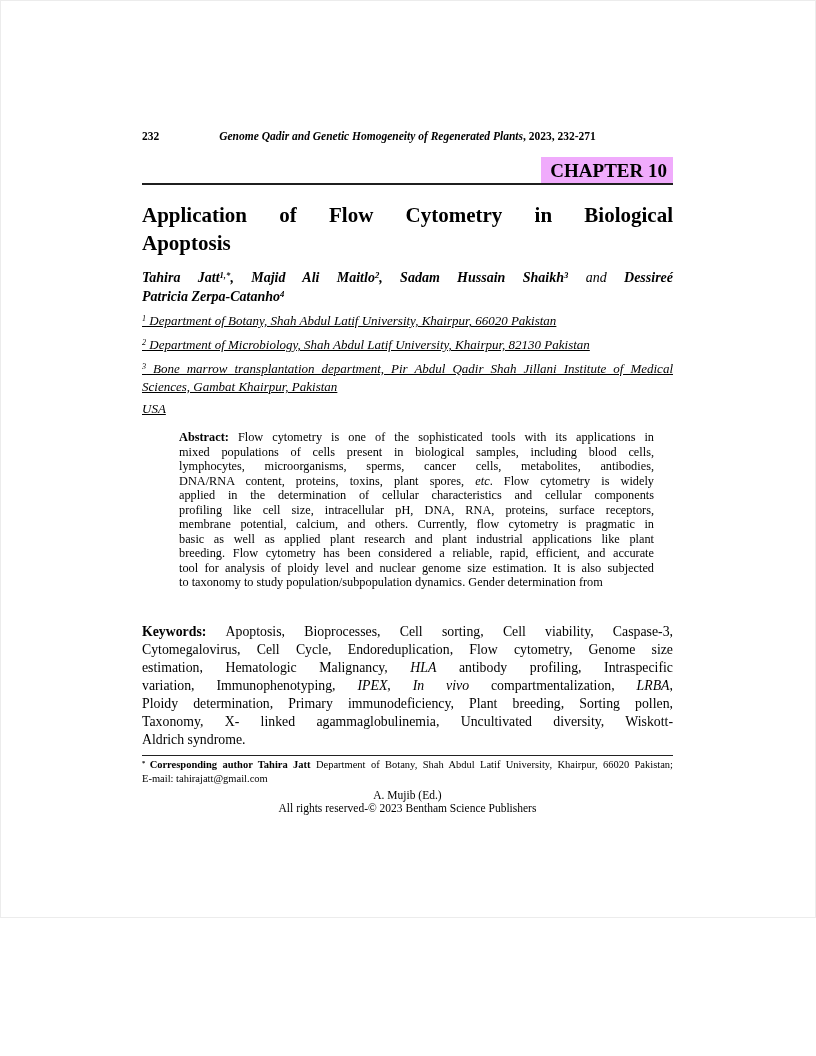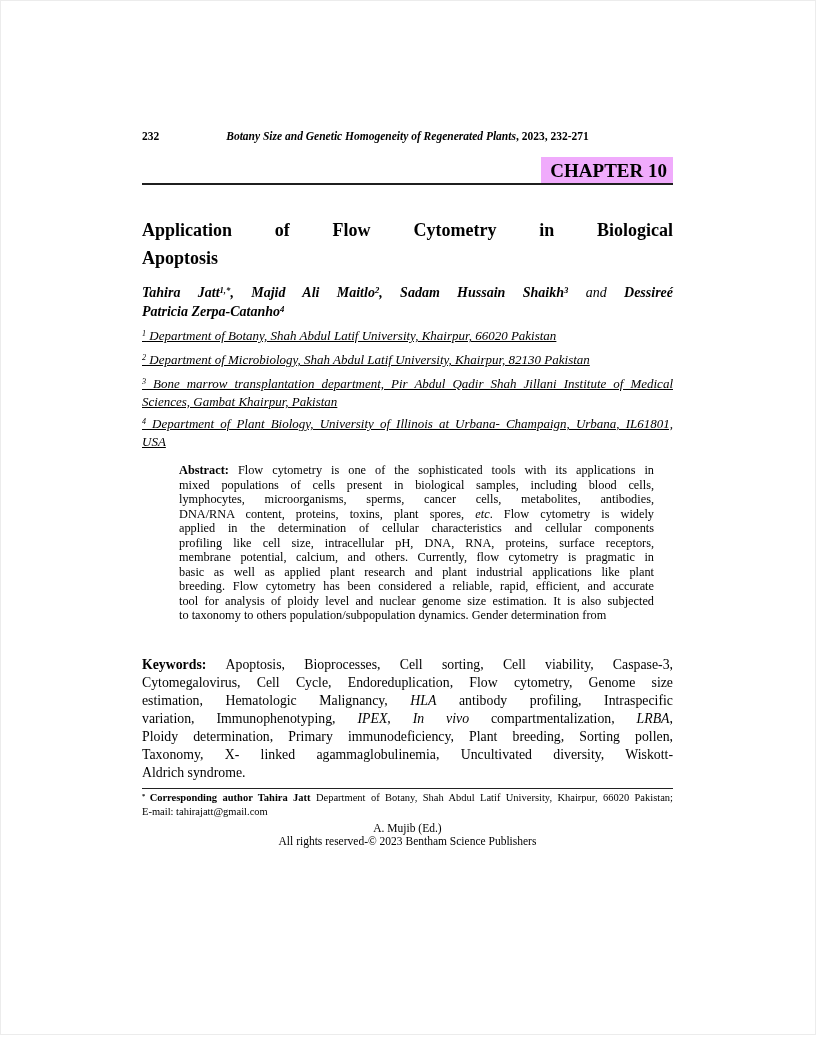--- a/index.html
+++ b/index.html
@@ -12,7 +12,7 @@
   }
   .page {
     position: relative;
-    width: 816px; height: 1035px;
+    width: 816px; height: 918px;
     box-sizing: border-box;
     padding: 129px 143px 0 142px;
     background: #ffffff;

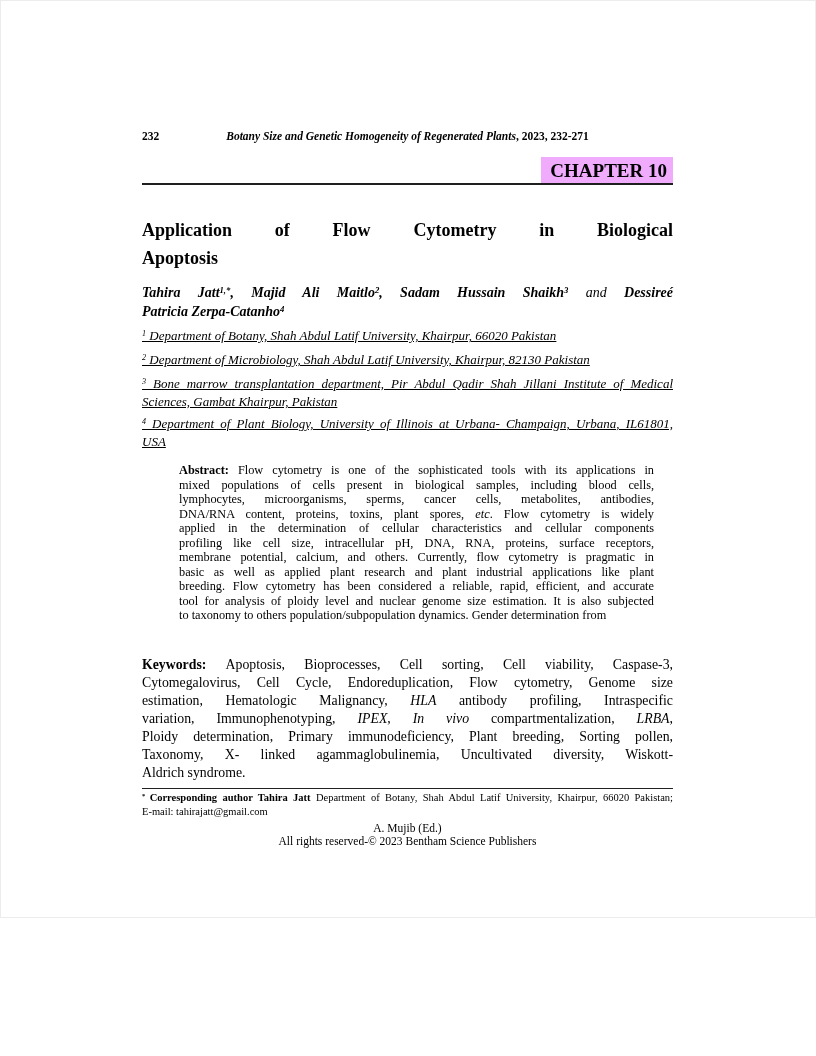--- a/index.html
+++ b/index.html
@@ -86,7 +86,7 @@
 
   <div class="running-header">
     <span class="pagenum">232</span>
-    <span class="running-title"><span class="bi">Botany Size and Genetic Homogeneity of Regenerated Plants</span><span class="b">, 2023, 232-271</span></span>
+    <span class="running-title"><span class="bi">Genome Qadir and Genetic Homogeneity of Regenerated Plants</span><span class="b">, 2023, 232-271</span></span>
   </div>
 
   <div class="chapter-row" style="border-bottom-color: rgb(31, 31, 31);">

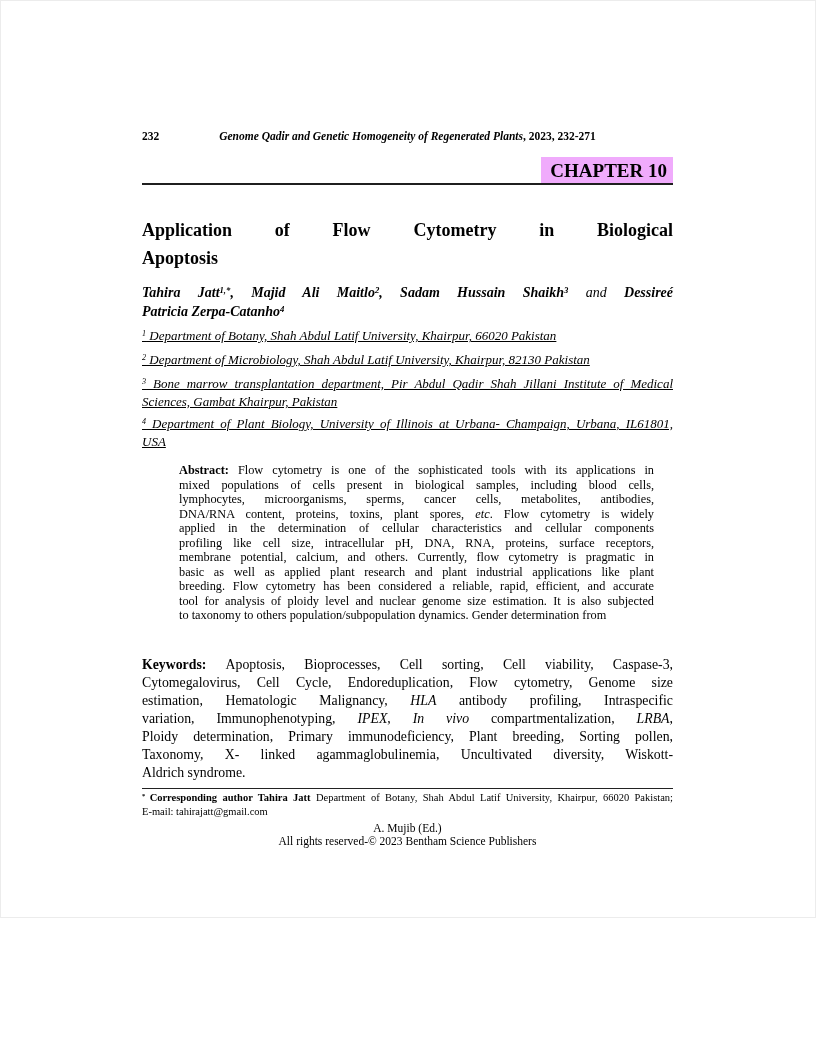--- a/index.html
+++ b/index.html
@@ -43,7 +43,7 @@
     vertical-align: bottom;
   }
   
-  .title  { margin: 31px 0 0 0; font-size: 18px; font-weight: bold; line-height: 28px; }
+  .title  { margin: 16px 0 0 0; font-size: 21px; font-weight: bold; line-height: 28px; }
   .authors { margin-top: 12px; font-size: 14px; line-height: 17px; font-style: italic; }
   .affiliations { margin-top: 6px; text-decoration: underline; }
   .affiliation { font-size: 13px; line-height: 16px; margin-bottom: 6px; }

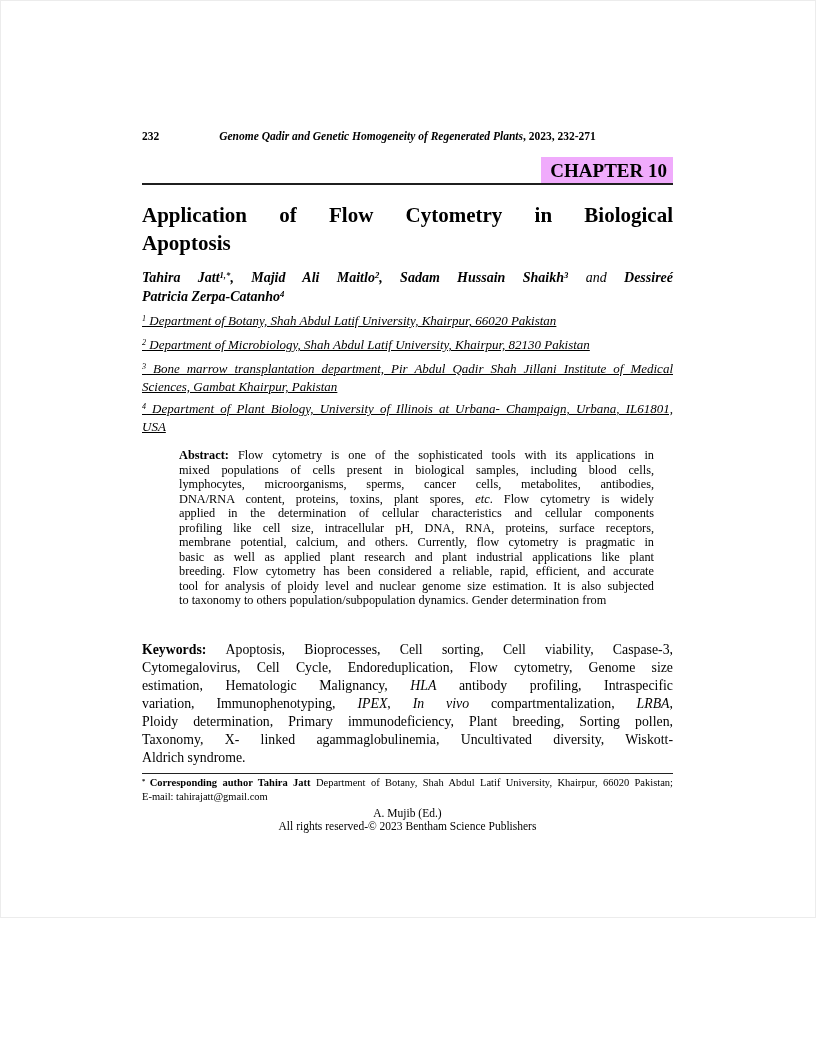--- a/index.html
+++ b/index.html
@@ -115,7 +115,6 @@
         <div class="line"><span class="i">Sciences, Gambat Khairpur, Pakistan</span></div>
       </div>
     <div class="affiliation jlines">
-        <div class="line"><span class="i sup">4</span><span class="i"> Department of Plant Biology, University of Illinois at Urbana- Champaign, Urbana, IL61801,</span></div>
         <div class="line"><span class="i">USA</span></div>
       </div>
   </div>

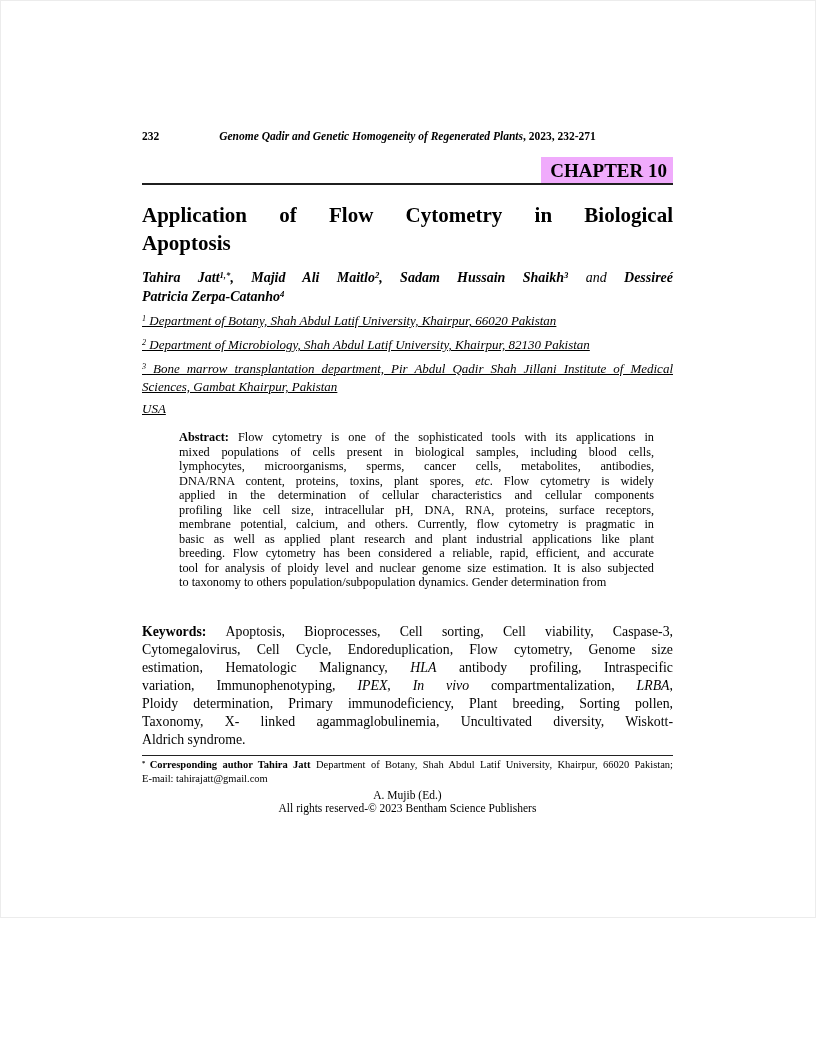--- a/index.html
+++ b/index.html
@@ -130,7 +130,7 @@
       <div class="line"><span>basic as well as applied plant research and plant industrial applications like plant</span></div>
       <div class="line"><span>breeding. Flow cytometry has been considered a reliable, rapid, efficient, and accurate</span></div>
       <div class="line"><span>tool for analysis of ploidy level and nuclear genome size estimation. It is also subjected</span></div>
-      <div class="line"><span>to taxonomy to others population/subpopulation dynamics. Gender determination from</span></div>
+      <div class="line"><span>to taxonomy to study population/subpopulation dynamics. Gender determination from</span></div>
     </div>
 
   <div class="keywords jlines">

